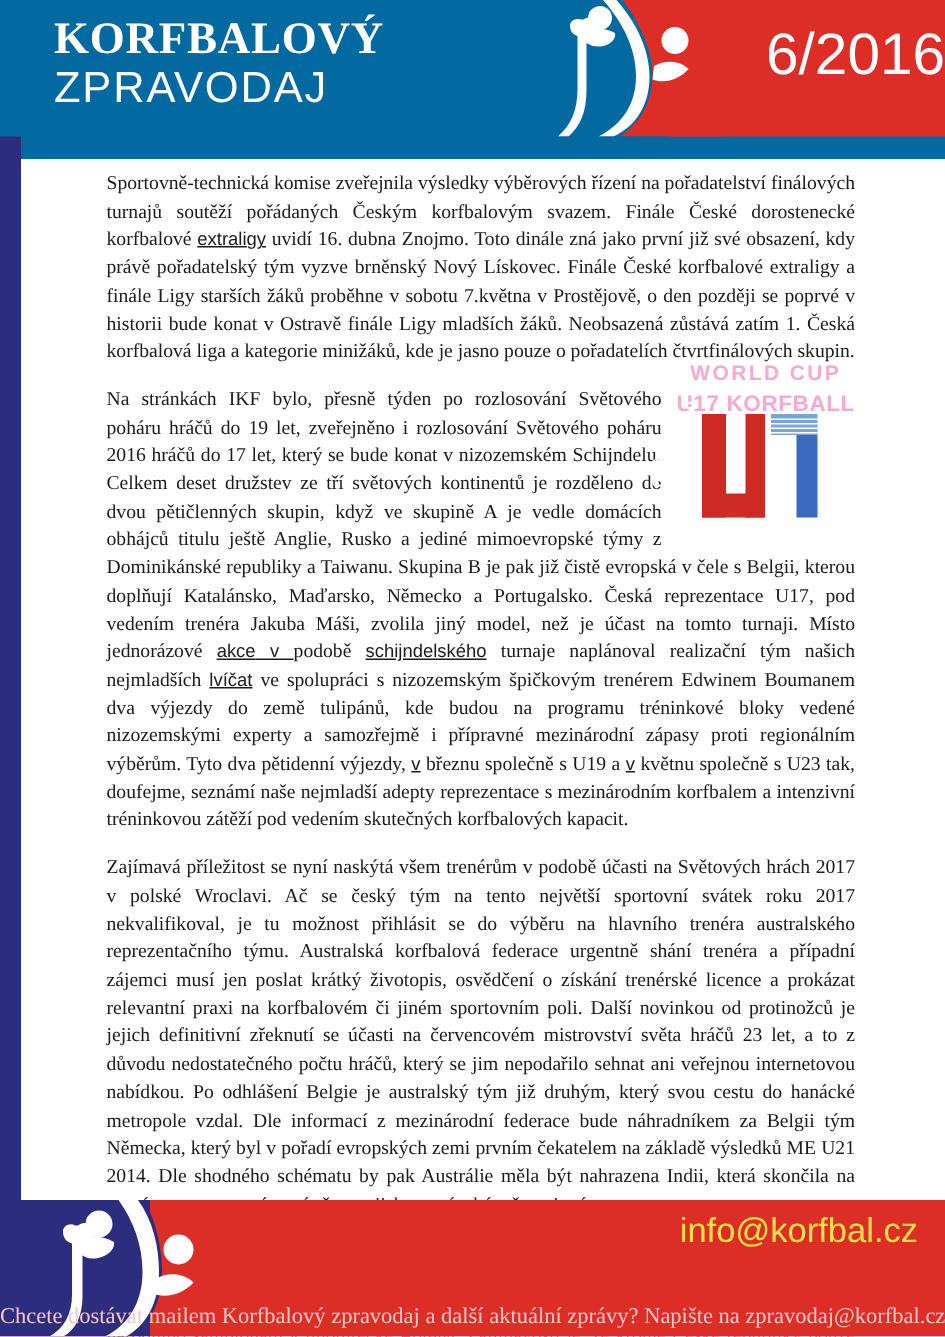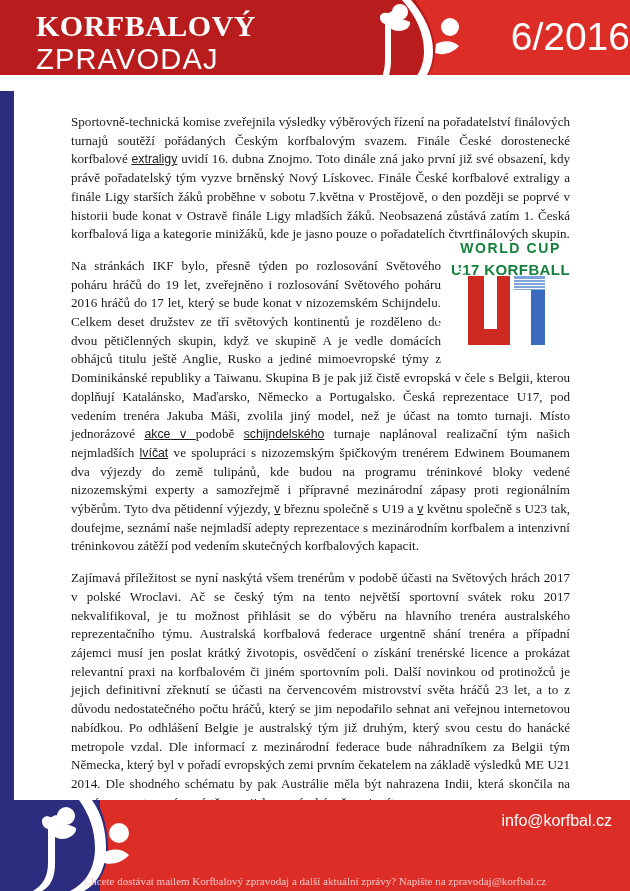--- a/index.html
+++ b/index.html
@@ -23,8 +23,8 @@
     top: 0;
     left: 0;
     width: 630px;
-    height: 75px;
-    background: #b91c1c;
+    height: 106px;
+    background: #0369a1;
     overflow: hidden;
   }
   .header-red {

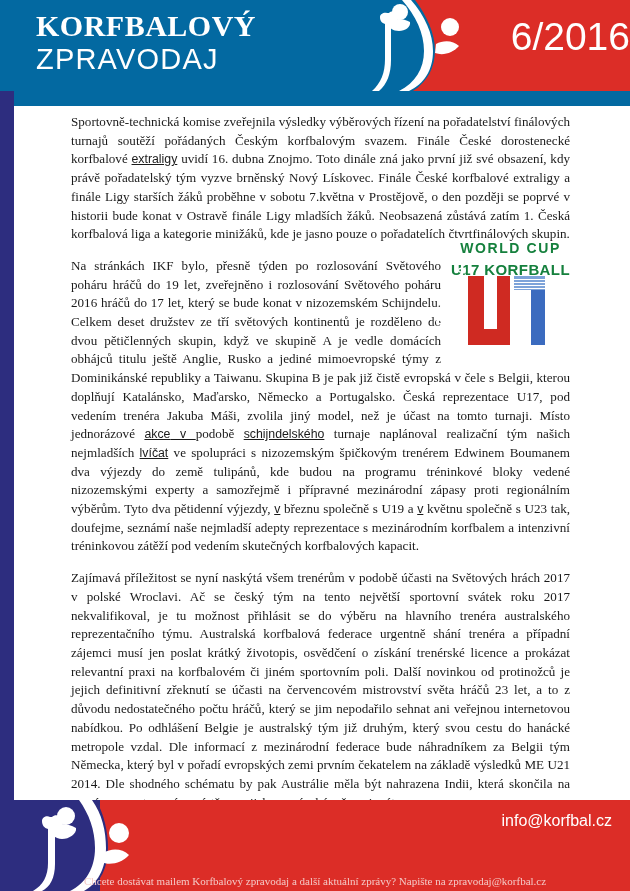--- a/index.html
+++ b/index.html
@@ -135,7 +135,7 @@
     left: 0;
     width: 119px;
     text-align: center;
-    color: #15803d;
+    color: #f9a8d4;
     font-family: "Liberation Sans", "DejaVu Sans", sans-serif;
     font-weight: bold;
     white-space: nowrap;

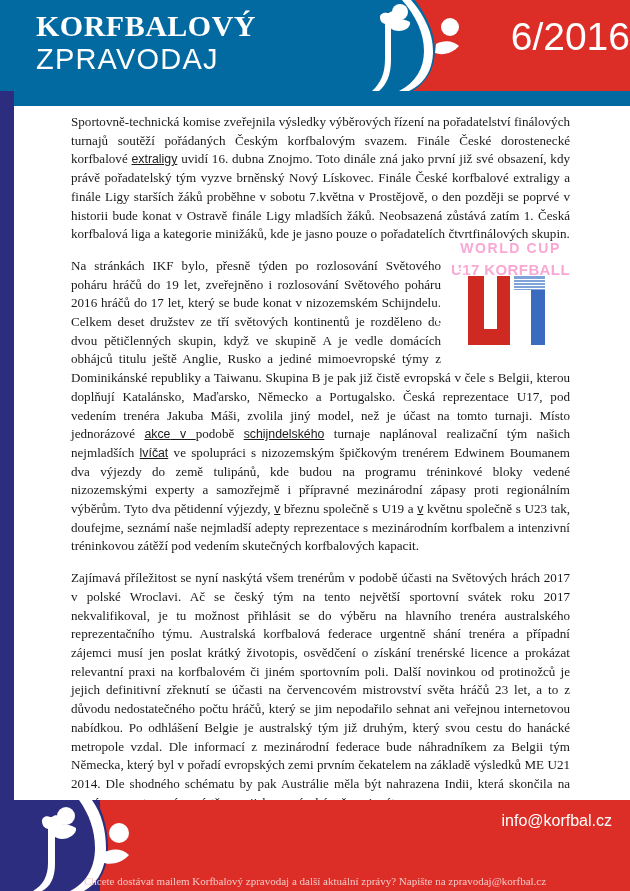--- a/index.html
+++ b/index.html
@@ -244,9 +244,9 @@
   }
   .footer-contact div {
     font-family: "Liberation Sans", "DejaVu Sans", sans-serif;
-    font-size: 16px;
+    font-size: 23px;
     line-height: 29px;
-    color: #ffffff;
+    color: #fde047;
     white-space: nowrap;
     text-align: center;
   }

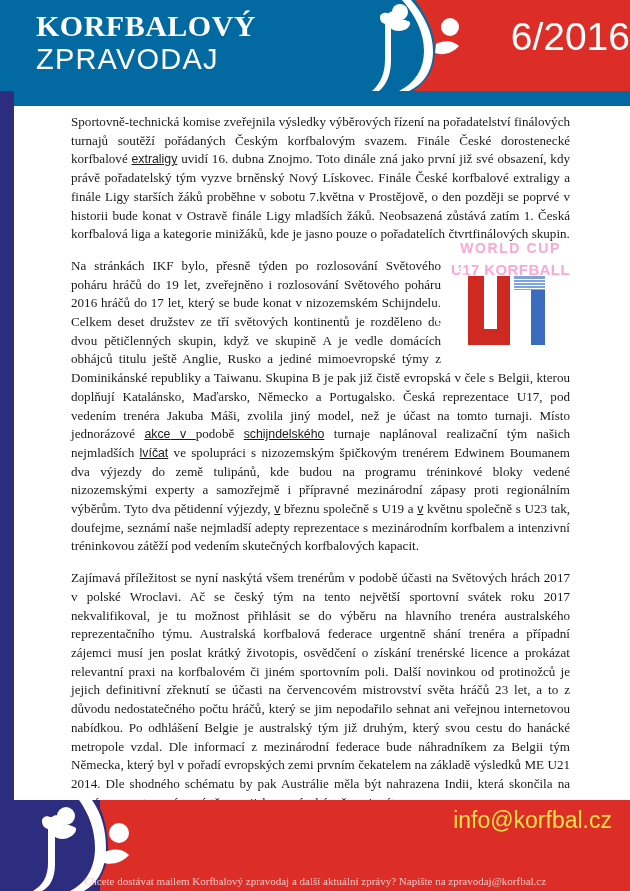--- a/index.html
+++ b/index.html
@@ -257,7 +257,7 @@
     width: 630px;
     text-align: center;
     font-family: "Liberation Serif", "DejaVu Serif", serif;
-    font-size: 11px;
+    font-size: 15px;
     color: #f4c9c6;
     white-space: nowrap;
   }

